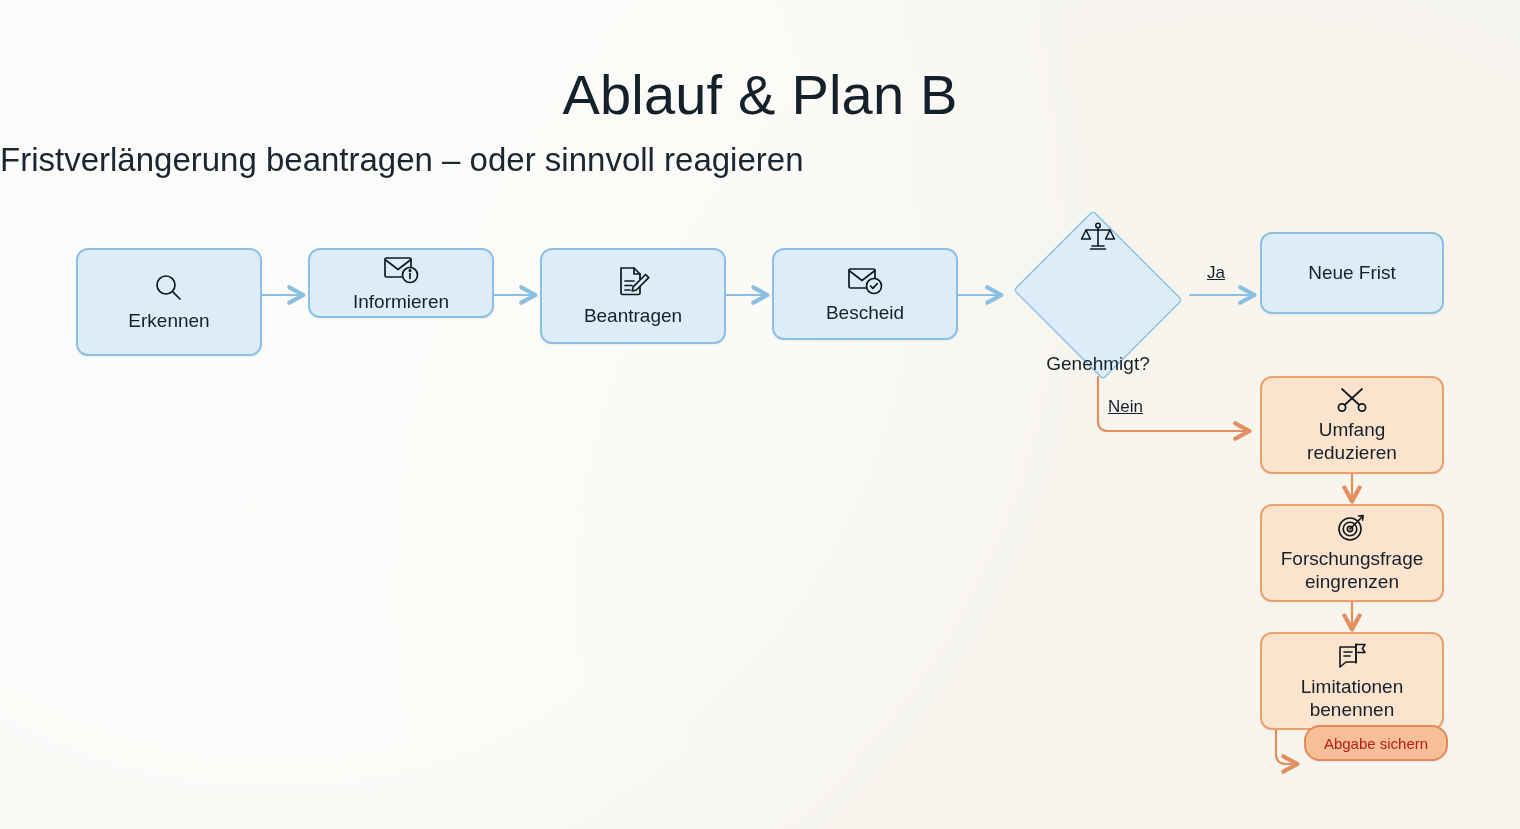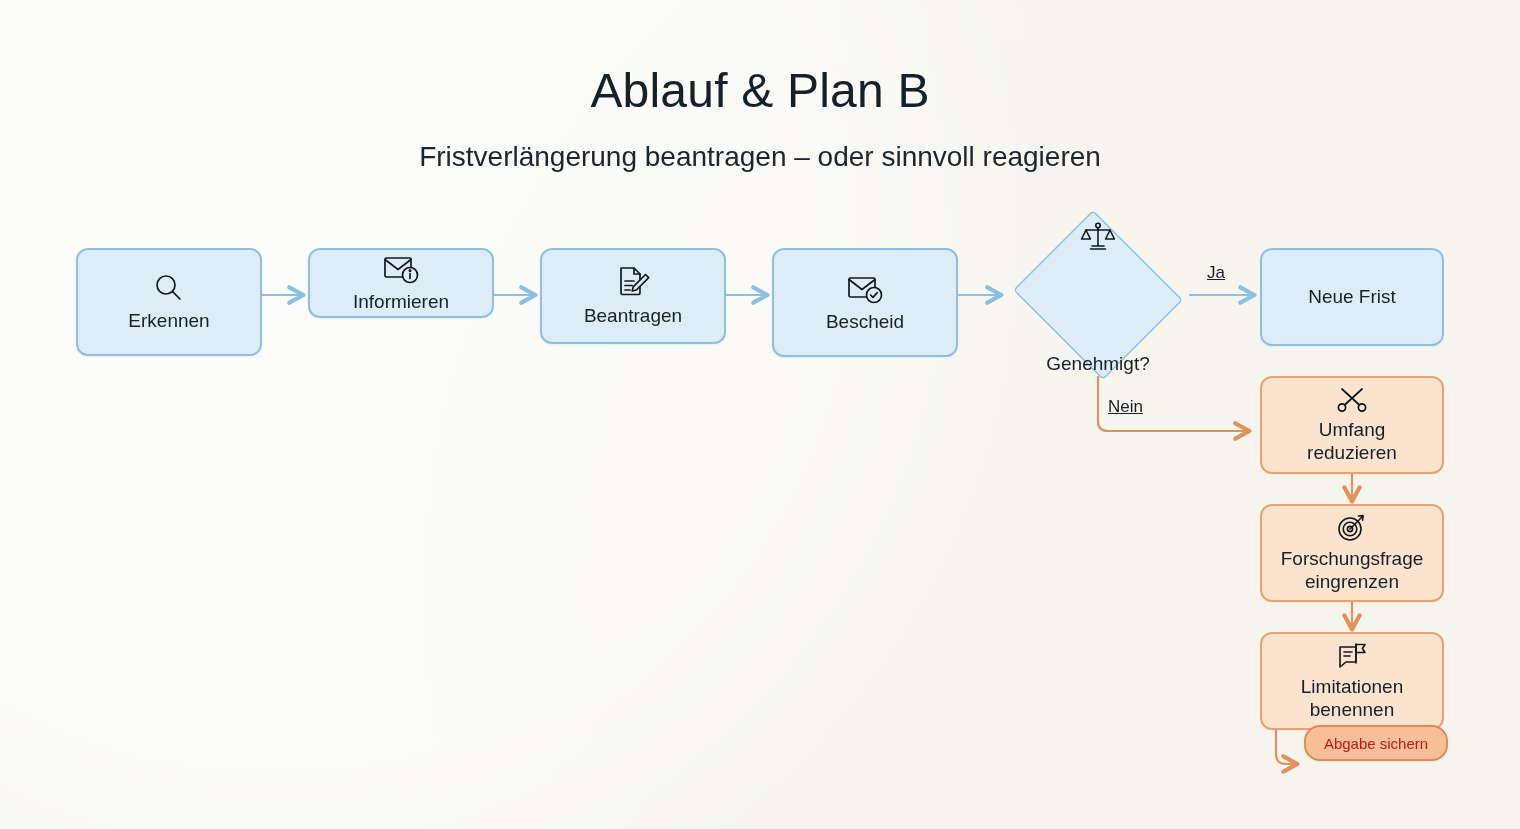--- a/index.html
+++ b/index.html
@@ -26,7 +26,7 @@
   #title{
     left:0;right:0;top:66px;
     text-align:center;
-    font-size:48px;
+    font-size:56px;
     font-weight:400;
     letter-spacing:.2px;
     color:#14202a;

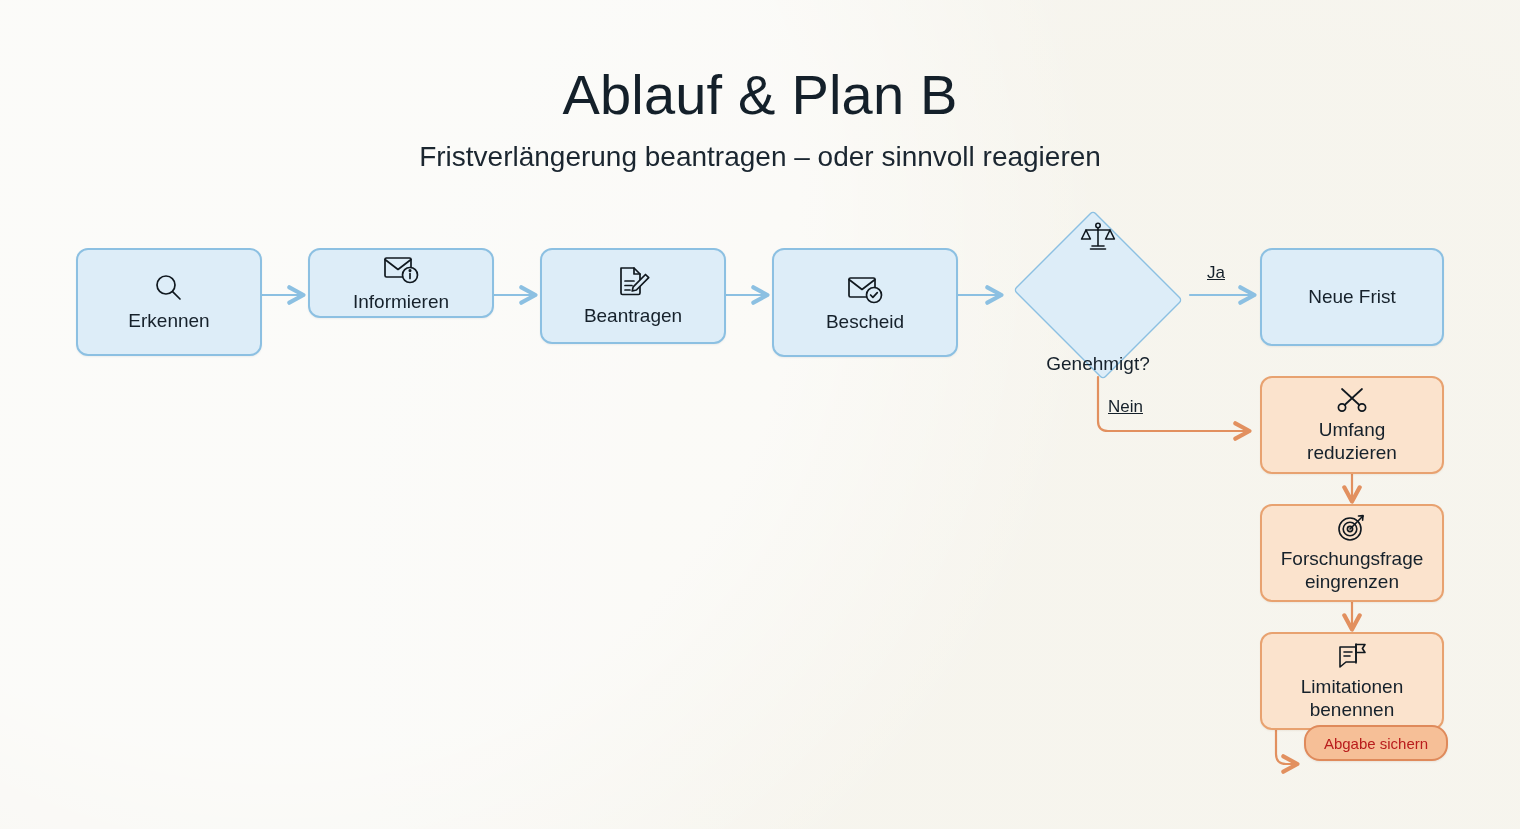--- a/index.html
+++ b/index.html
@@ -34,8 +34,8 @@
   }
   #subtitle{
     left:0;right:0;top:142px;
-    text-align:center;
-    font-size:28px;
+    text-align:left;
+    font-size:33px;
     font-weight:400;
     color:#1b2630;
     line-height:1.1;

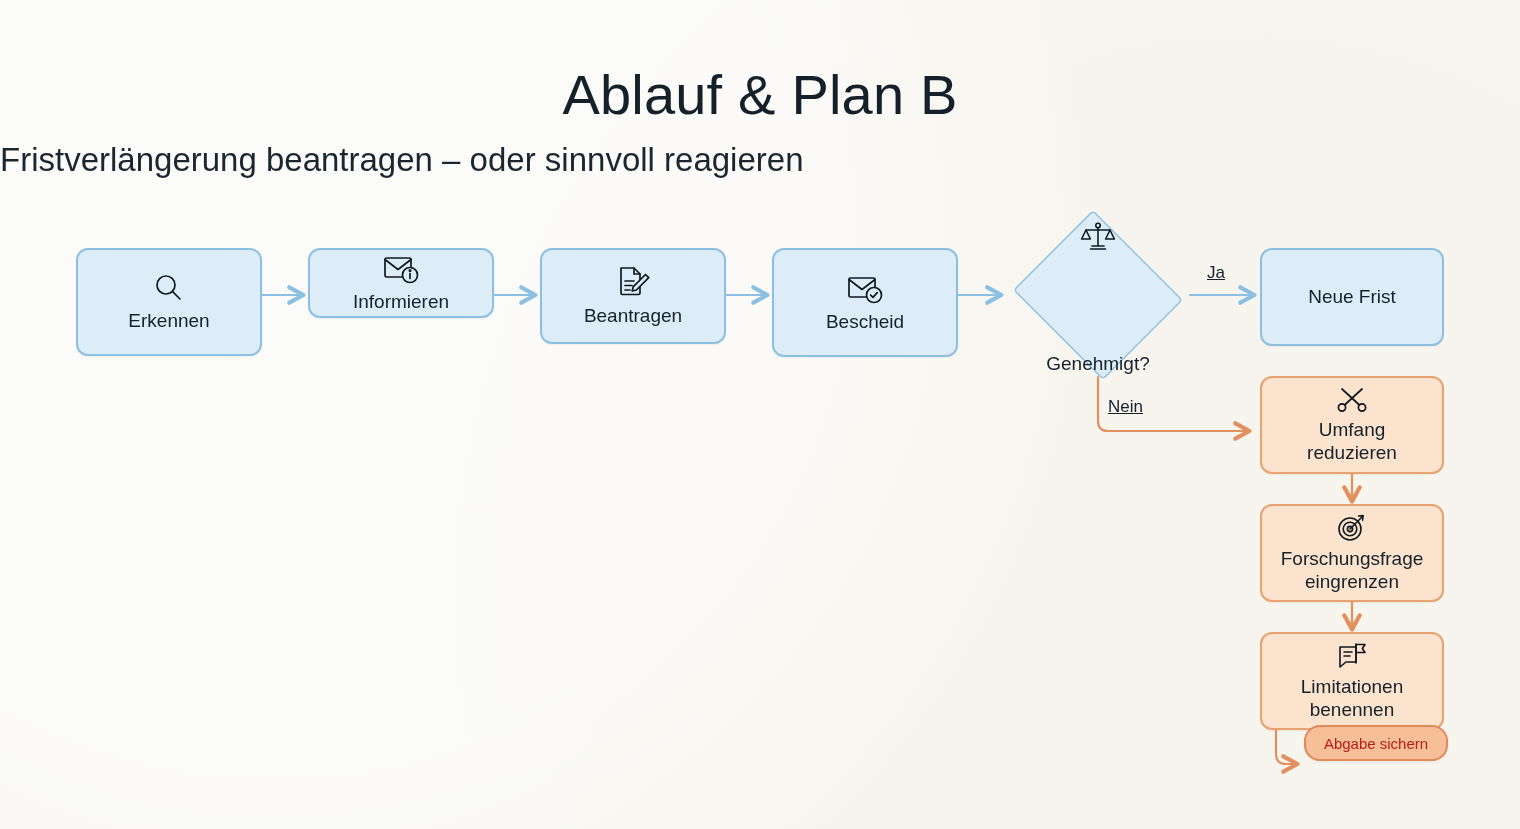--- a/index.html
+++ b/index.html
@@ -224,7 +224,7 @@
   <div class="abs edgelbl" id="lbl-ja">Ja</div>
   <div class="abs edgelbl" id="lbl-nein">Nein</div>
 
-  <div class="abs node blue noicon" style="left:1260px;top:248px;width:184px;height:98px;">
+  <div class="abs node blue noicon" style="left:1260px;top:232px;width:184px;height:82px;">
     <span class="lbl">Neue Frist</span>
   </div>
 

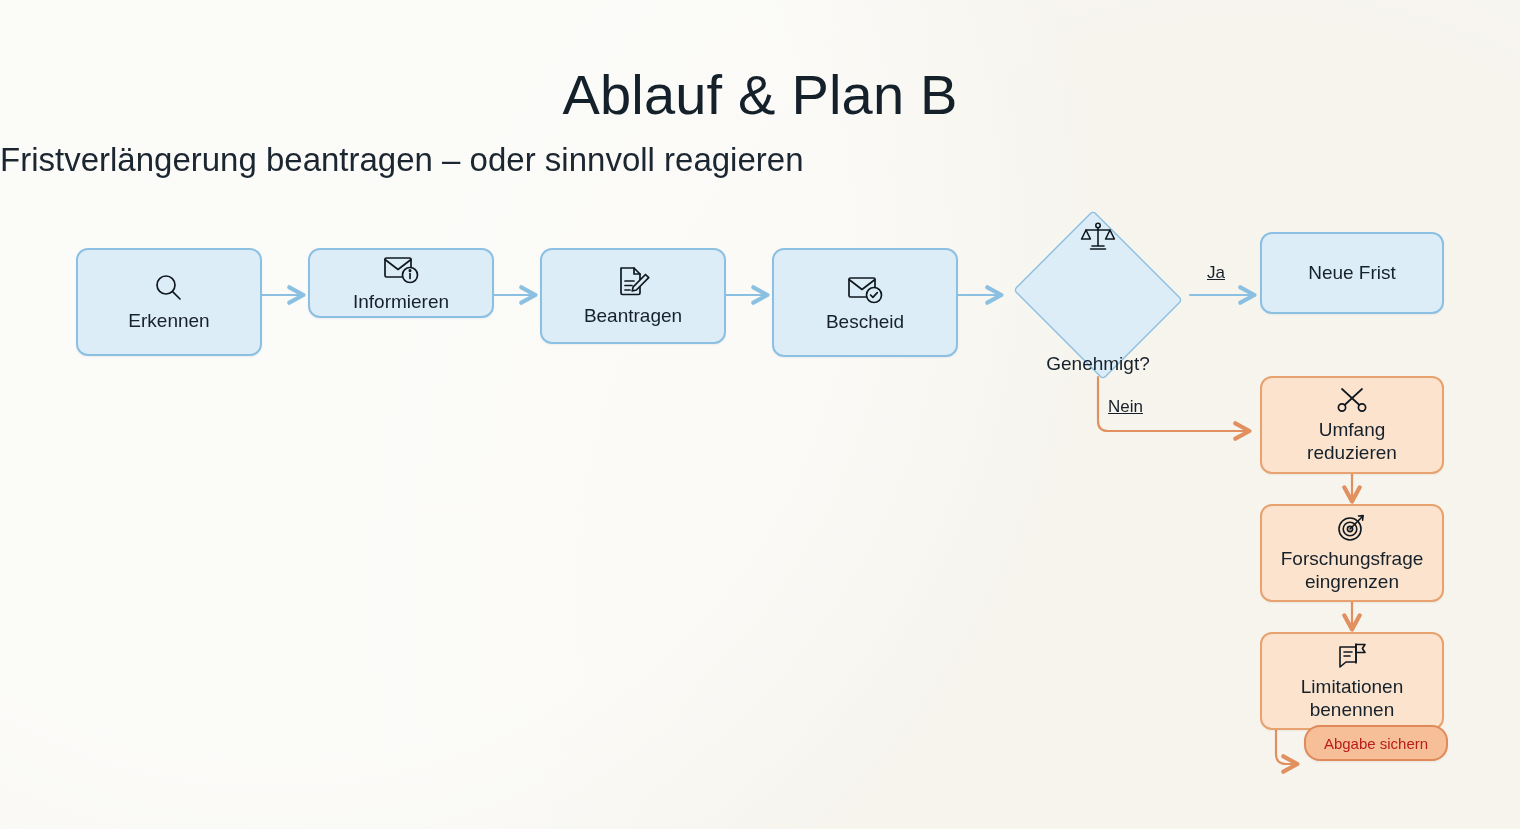--- a/index.html
+++ b/index.html
@@ -190,7 +190,7 @@
     <span class="lbl">Beantragen</span>
   </div>
 
-  <div class="abs node blue" style="left:772px;top:248px;width:186px;height:109px;">
+  <div class="abs node blue" style="left:772px;top:248px;width:186px;height:92px;">
     <span class="ico">
       <svg width="42" height="34" viewBox="0 0 42 34" fill="none" stroke="#10181f" stroke-width="1.7" stroke-linecap="round" stroke-linejoin="round">
         <rect x="5" y="6" width="26" height="19" rx="1.5"></rect>

